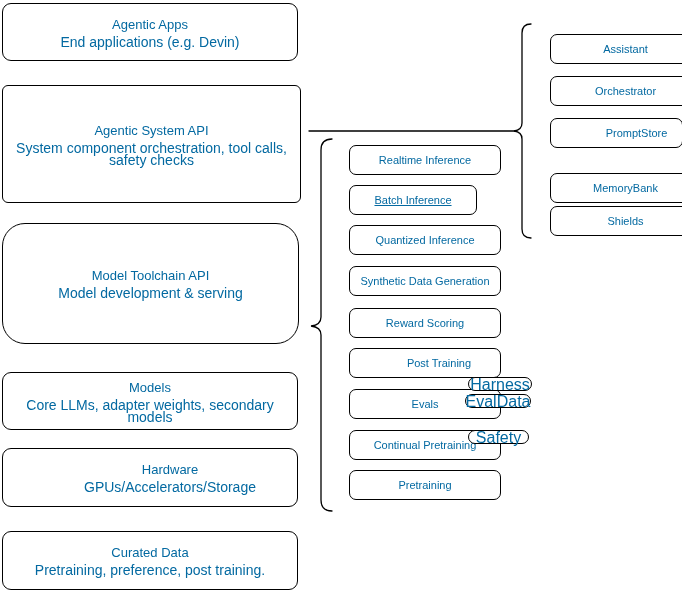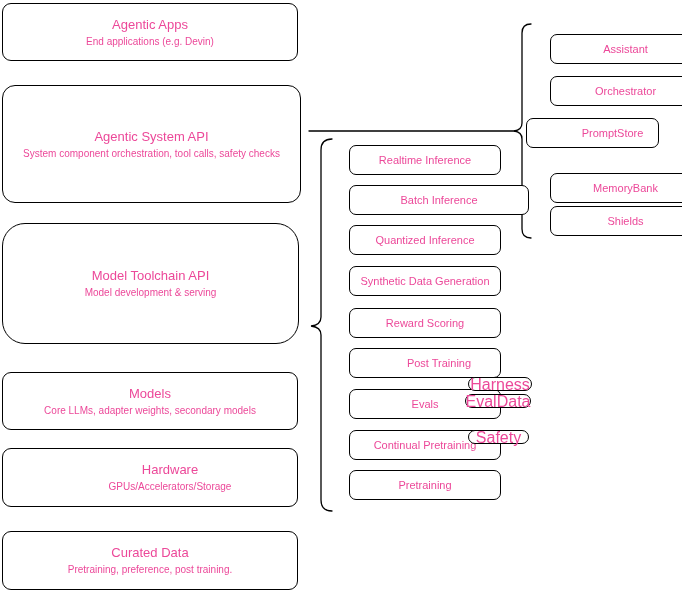--- a/index.html
+++ b/index.html
@@ -5,7 +5,7 @@
   html,body{margin:0;padding:0;background:#ffffff;}
   .canvas{
     position:relative;width:682px;height:591px;background:#ffffff;
-    font-family:"Liberation Sans",sans-serif;color:#ec4899;overflow:hidden;
+    font-family:"Liberation Sans",sans-serif;color:#0369a1;overflow:hidden;
   }
   .node{
     position:absolute;box-sizing:border-box;background:#ffffff;

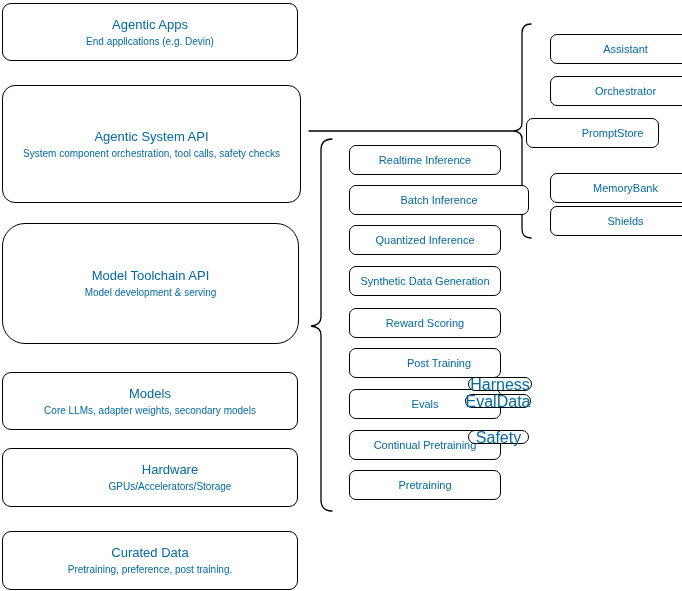--- a/index.html
+++ b/index.html
@@ -13,7 +13,7 @@
     align-items:center;justify-content:center;text-align:center;z-index:2;
   }
   .node .title{font-size:13px;line-height:15px;}
-  .node .subtitle{font-size:10px;line-height:12px;margin-top:4px;}
+  .node .subtitle{font-size:14px;line-height:12px;margin-top:4px;}
   .chip{
     position:absolute;box-sizing:border-box;background:#ffffff;
     border:1px solid #000;border-radius:7px;display:flex;

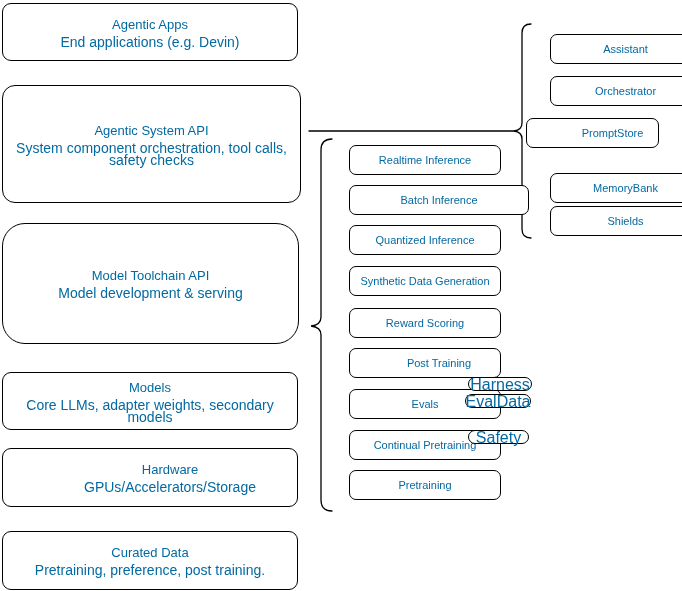--- a/index.html
+++ b/index.html
@@ -44,7 +44,7 @@
     <div class="subtitle">End applications (e.g. Devin)</div>
   </div>
 
-  <div class="node" style="left:2px;top:85px;width:299px;height:118px;border-radius:13px;">
+  <div class="node" style="left:2px;top:85px;width:299px;height:118px;border-radius:6px;">
     <div class="title">Agentic System API</div>
     <div class="subtitle">System component orchestration, tool calls, safety checks</div>
   </div>

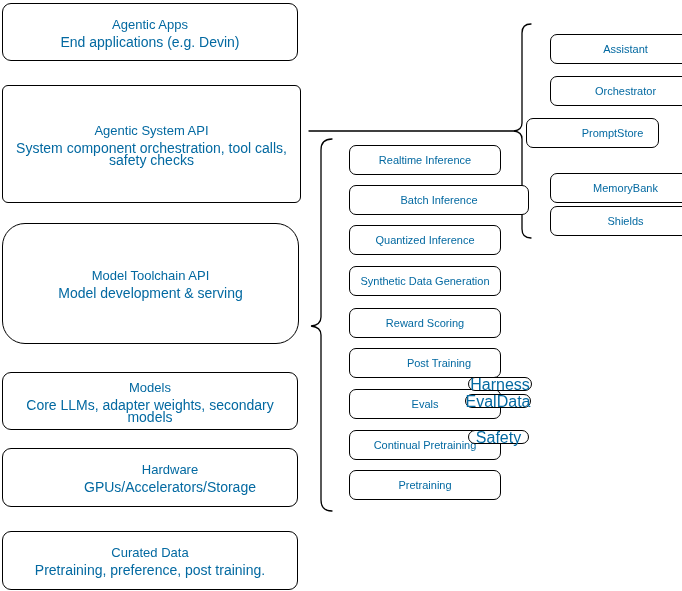--- a/index.html
+++ b/index.html
@@ -85,7 +85,7 @@
 
   <div class="chip" style="left:530px;top:34px;width:151px;height:30px;">Assistant</div>
   <div class="chip" style="left:530px;top:76px;width:151px;height:30px;">Orchestrator</div>
-  <div class="chip" style="left:506px;top:118px;width:133px;height:30px;padding-left:40px;">PromptStore</div>
+  <div class="chip" style="left:530px;top:118px;width:133px;height:30px;padding-left:40px;">PromptStore</div>
   <div class="chip" style="left:530px;top:173px;width:151px;height:30px;">MemoryBank</div>
   <div class="chip" style="left:530px;top:206px;width:151px;height:30px;">Shields</div>
 

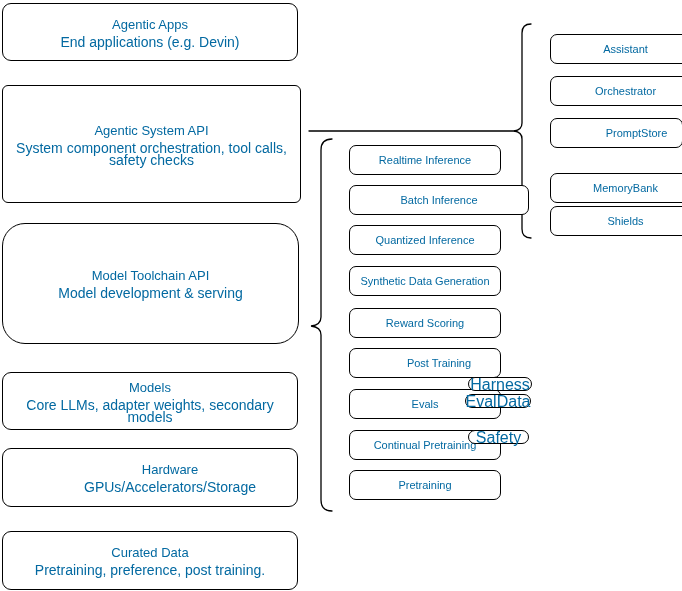--- a/index.html
+++ b/index.html
@@ -70,7 +70,7 @@
   </div>
 
   <div class="chip" style="left:329px;top:145px;width:152px;height:30px;">Realtime Inference</div>
-  <div class="chip" style="left:329px;top:185px;width:180px;height:30px;">Batch Inference</div>
+  <div class="chip" style="left:329px;top:185px;width:128px;height:30px;text-decoration:underline;">Batch Inference</div>
   <div class="chip" style="left:329px;top:225px;width:152px;height:30px;">Quantized Inference</div>
   <div class="chip" style="left:329px;top:266px;width:152px;height:30px;">Synthetic Data Generation</div>
   <div class="chip" style="left:329px;top:308px;width:152px;height:30px;">Reward Scoring</div>

